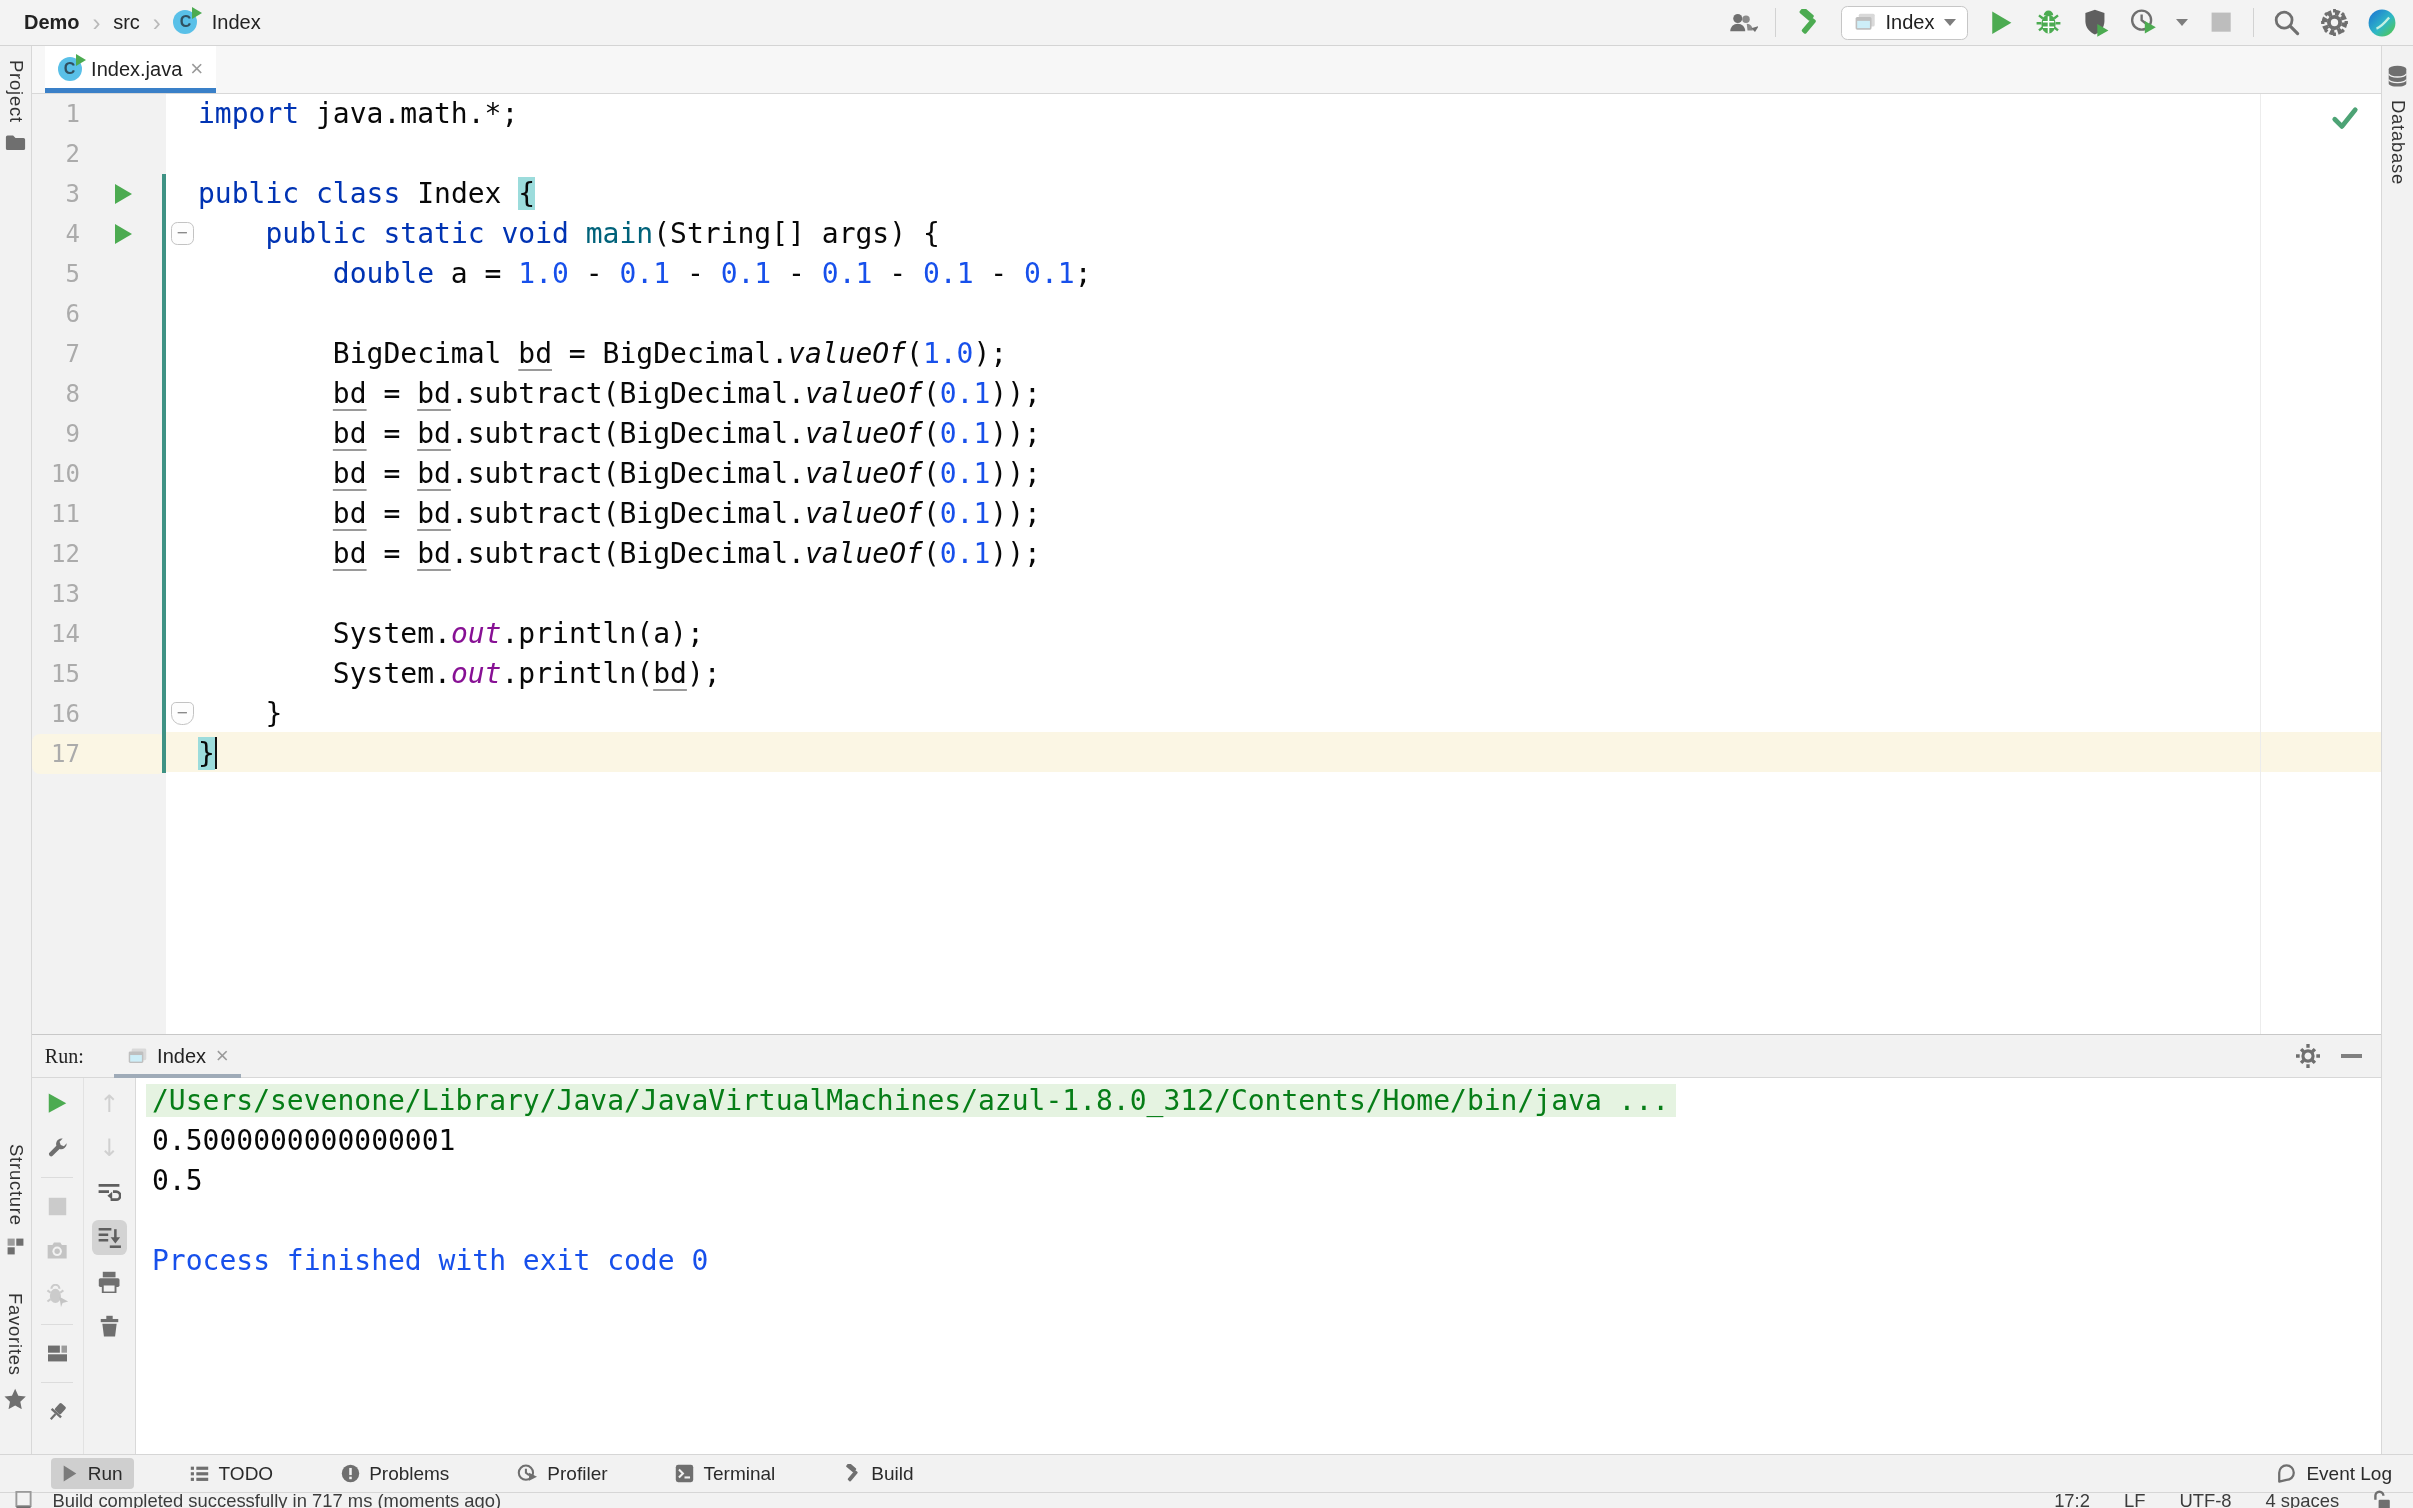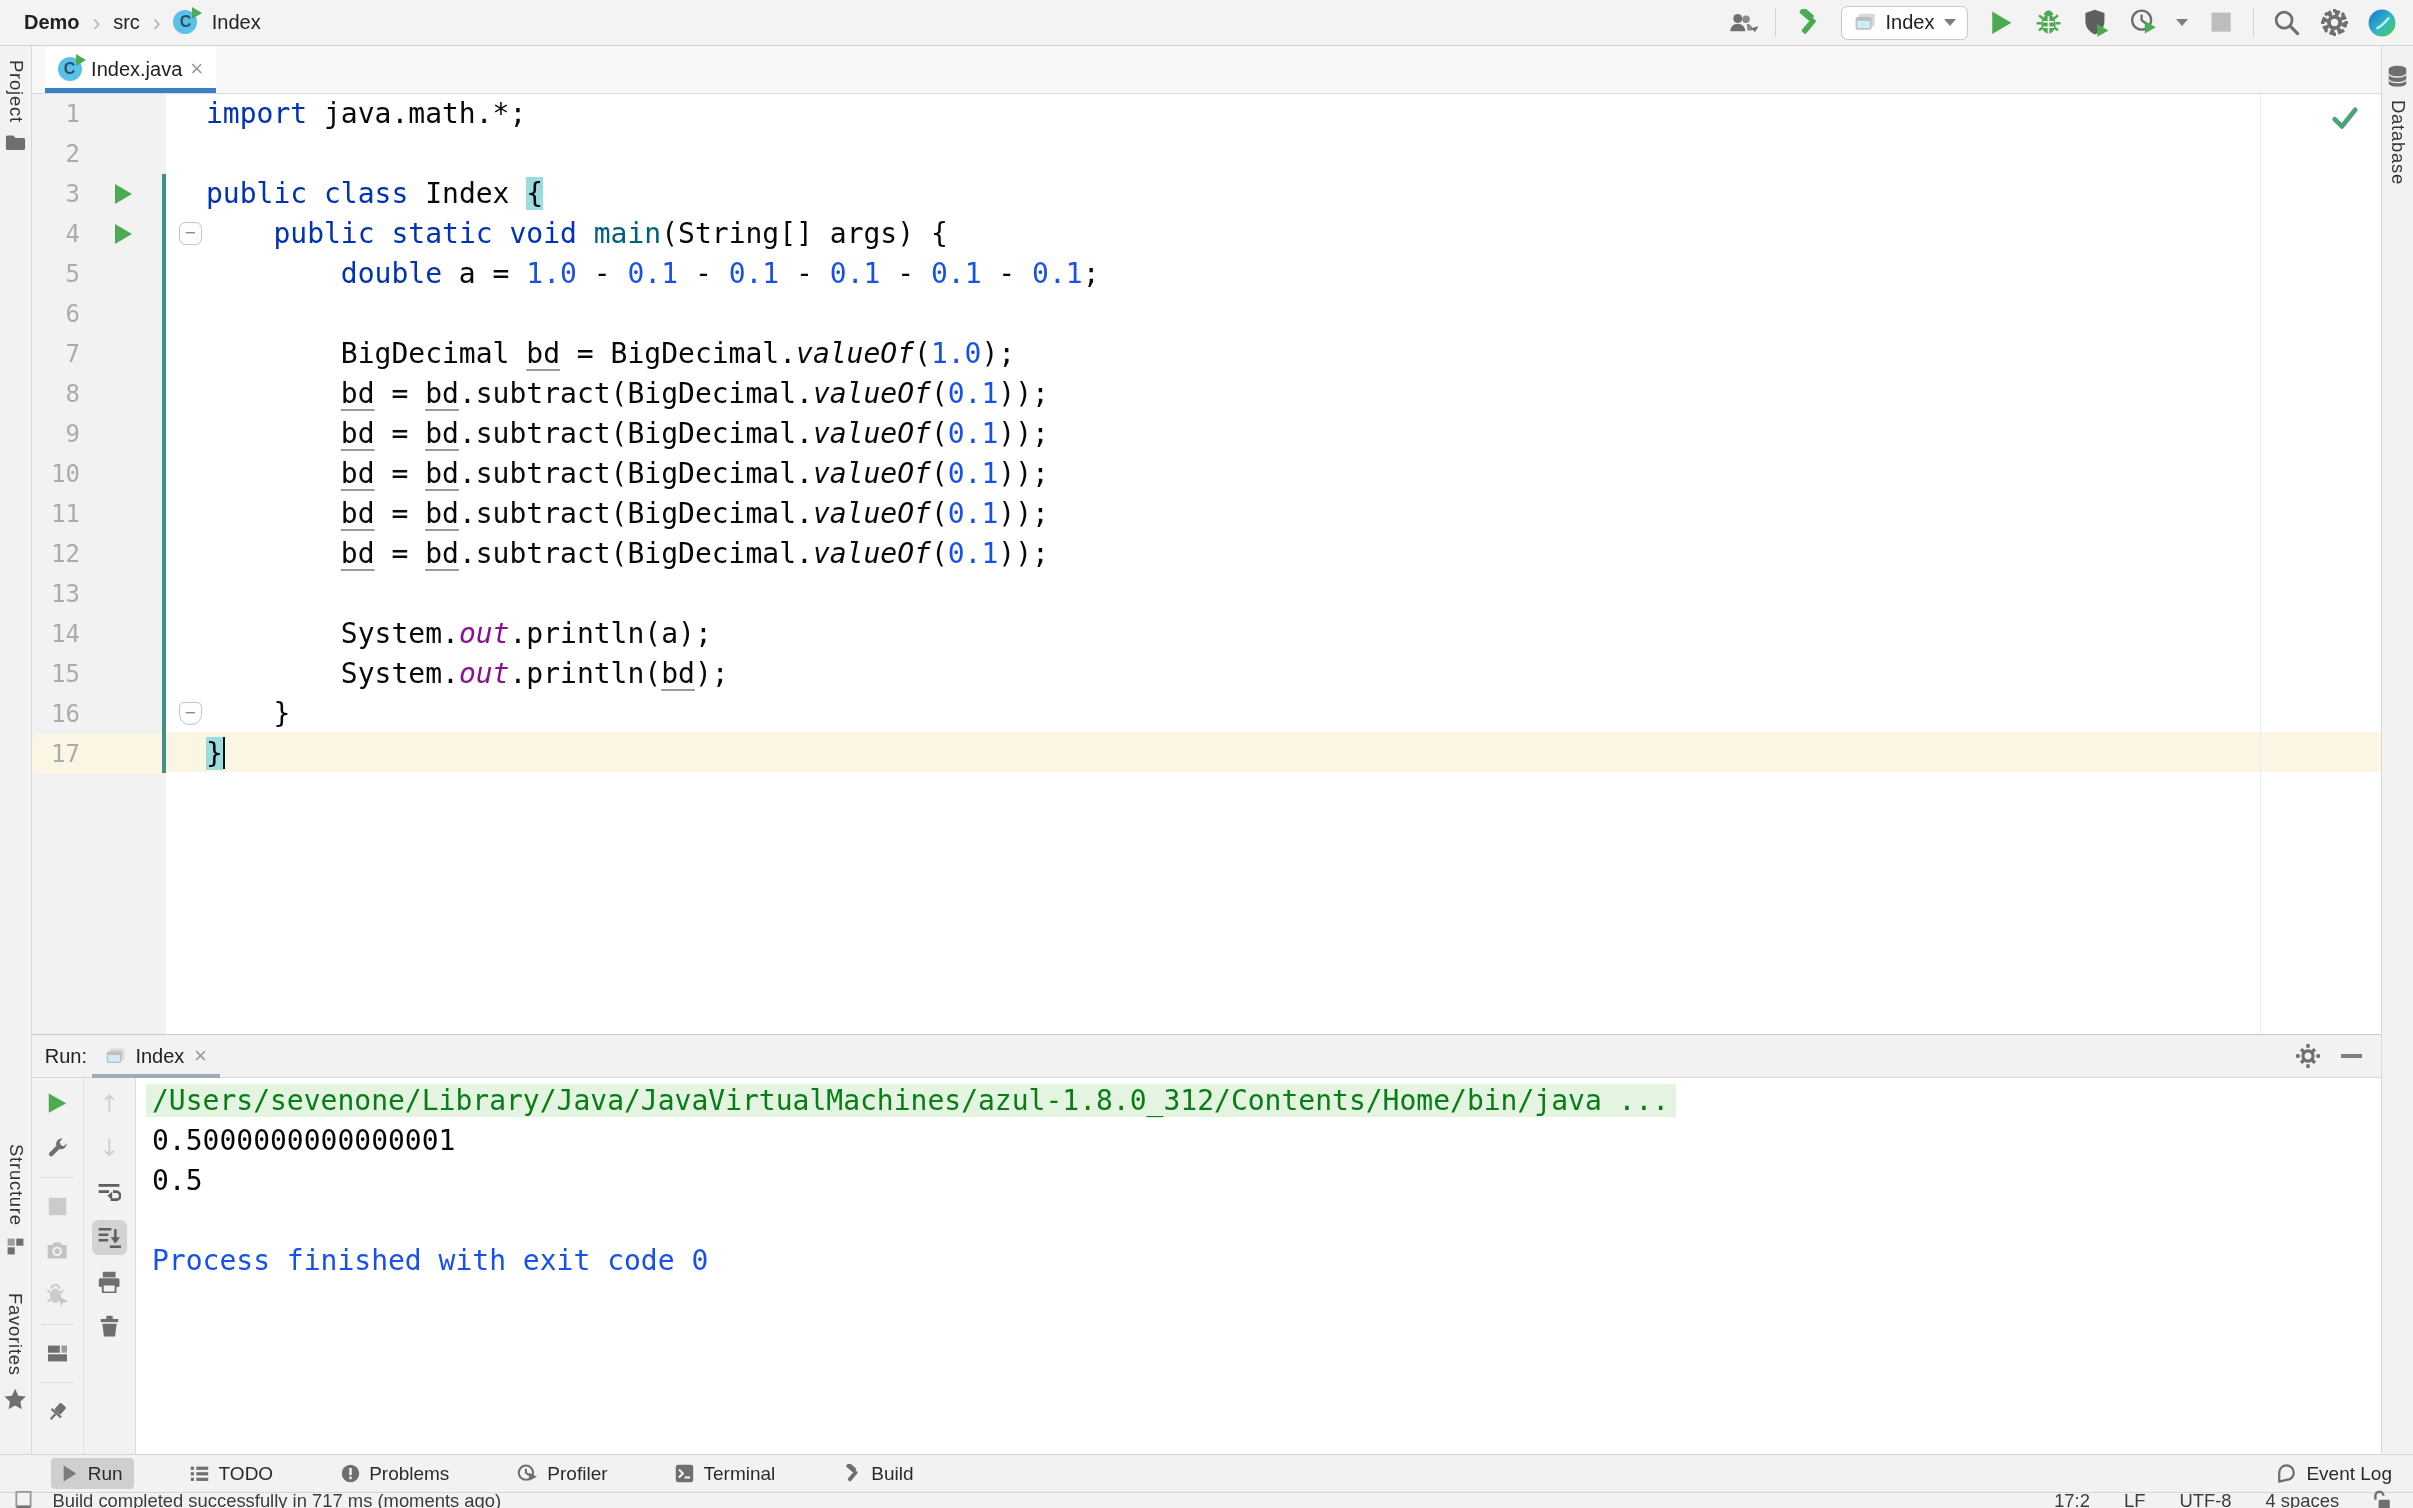--- a/index.html
+++ b/index.html
@@ -57,7 +57,7 @@
   .arrowcell { flex:1; display:flex; align-items:center; justify-content:center; }
   .runarrow { width:0; height:0; border-top:10.4px solid transparent; border-bottom:10.4px solid transparent; border-left:17.6px solid #4cab51; }
   .vcsbar { position:absolute; left:130px; top:80px; width:4px; height:599px; background:#3e9284; z-index:2; }
-  .codearea { position:absolute; left:134px; right:0; top:0; bottom:0;padding-left:8px; }
+  .codearea { position:absolute; left:134px; right:0; top:0; bottom:0; }
   .cur-strip { position:absolute; left:0; right:0; top:638px; height:40px; background:#fbf6e4; }
   .code-row { position:relative; height:40px; line-height:40px; white-space:pre; padding-left:32px;
               font-family:"DejaVu Sans Mono", monospace; font-size:28px; color:#080808; }

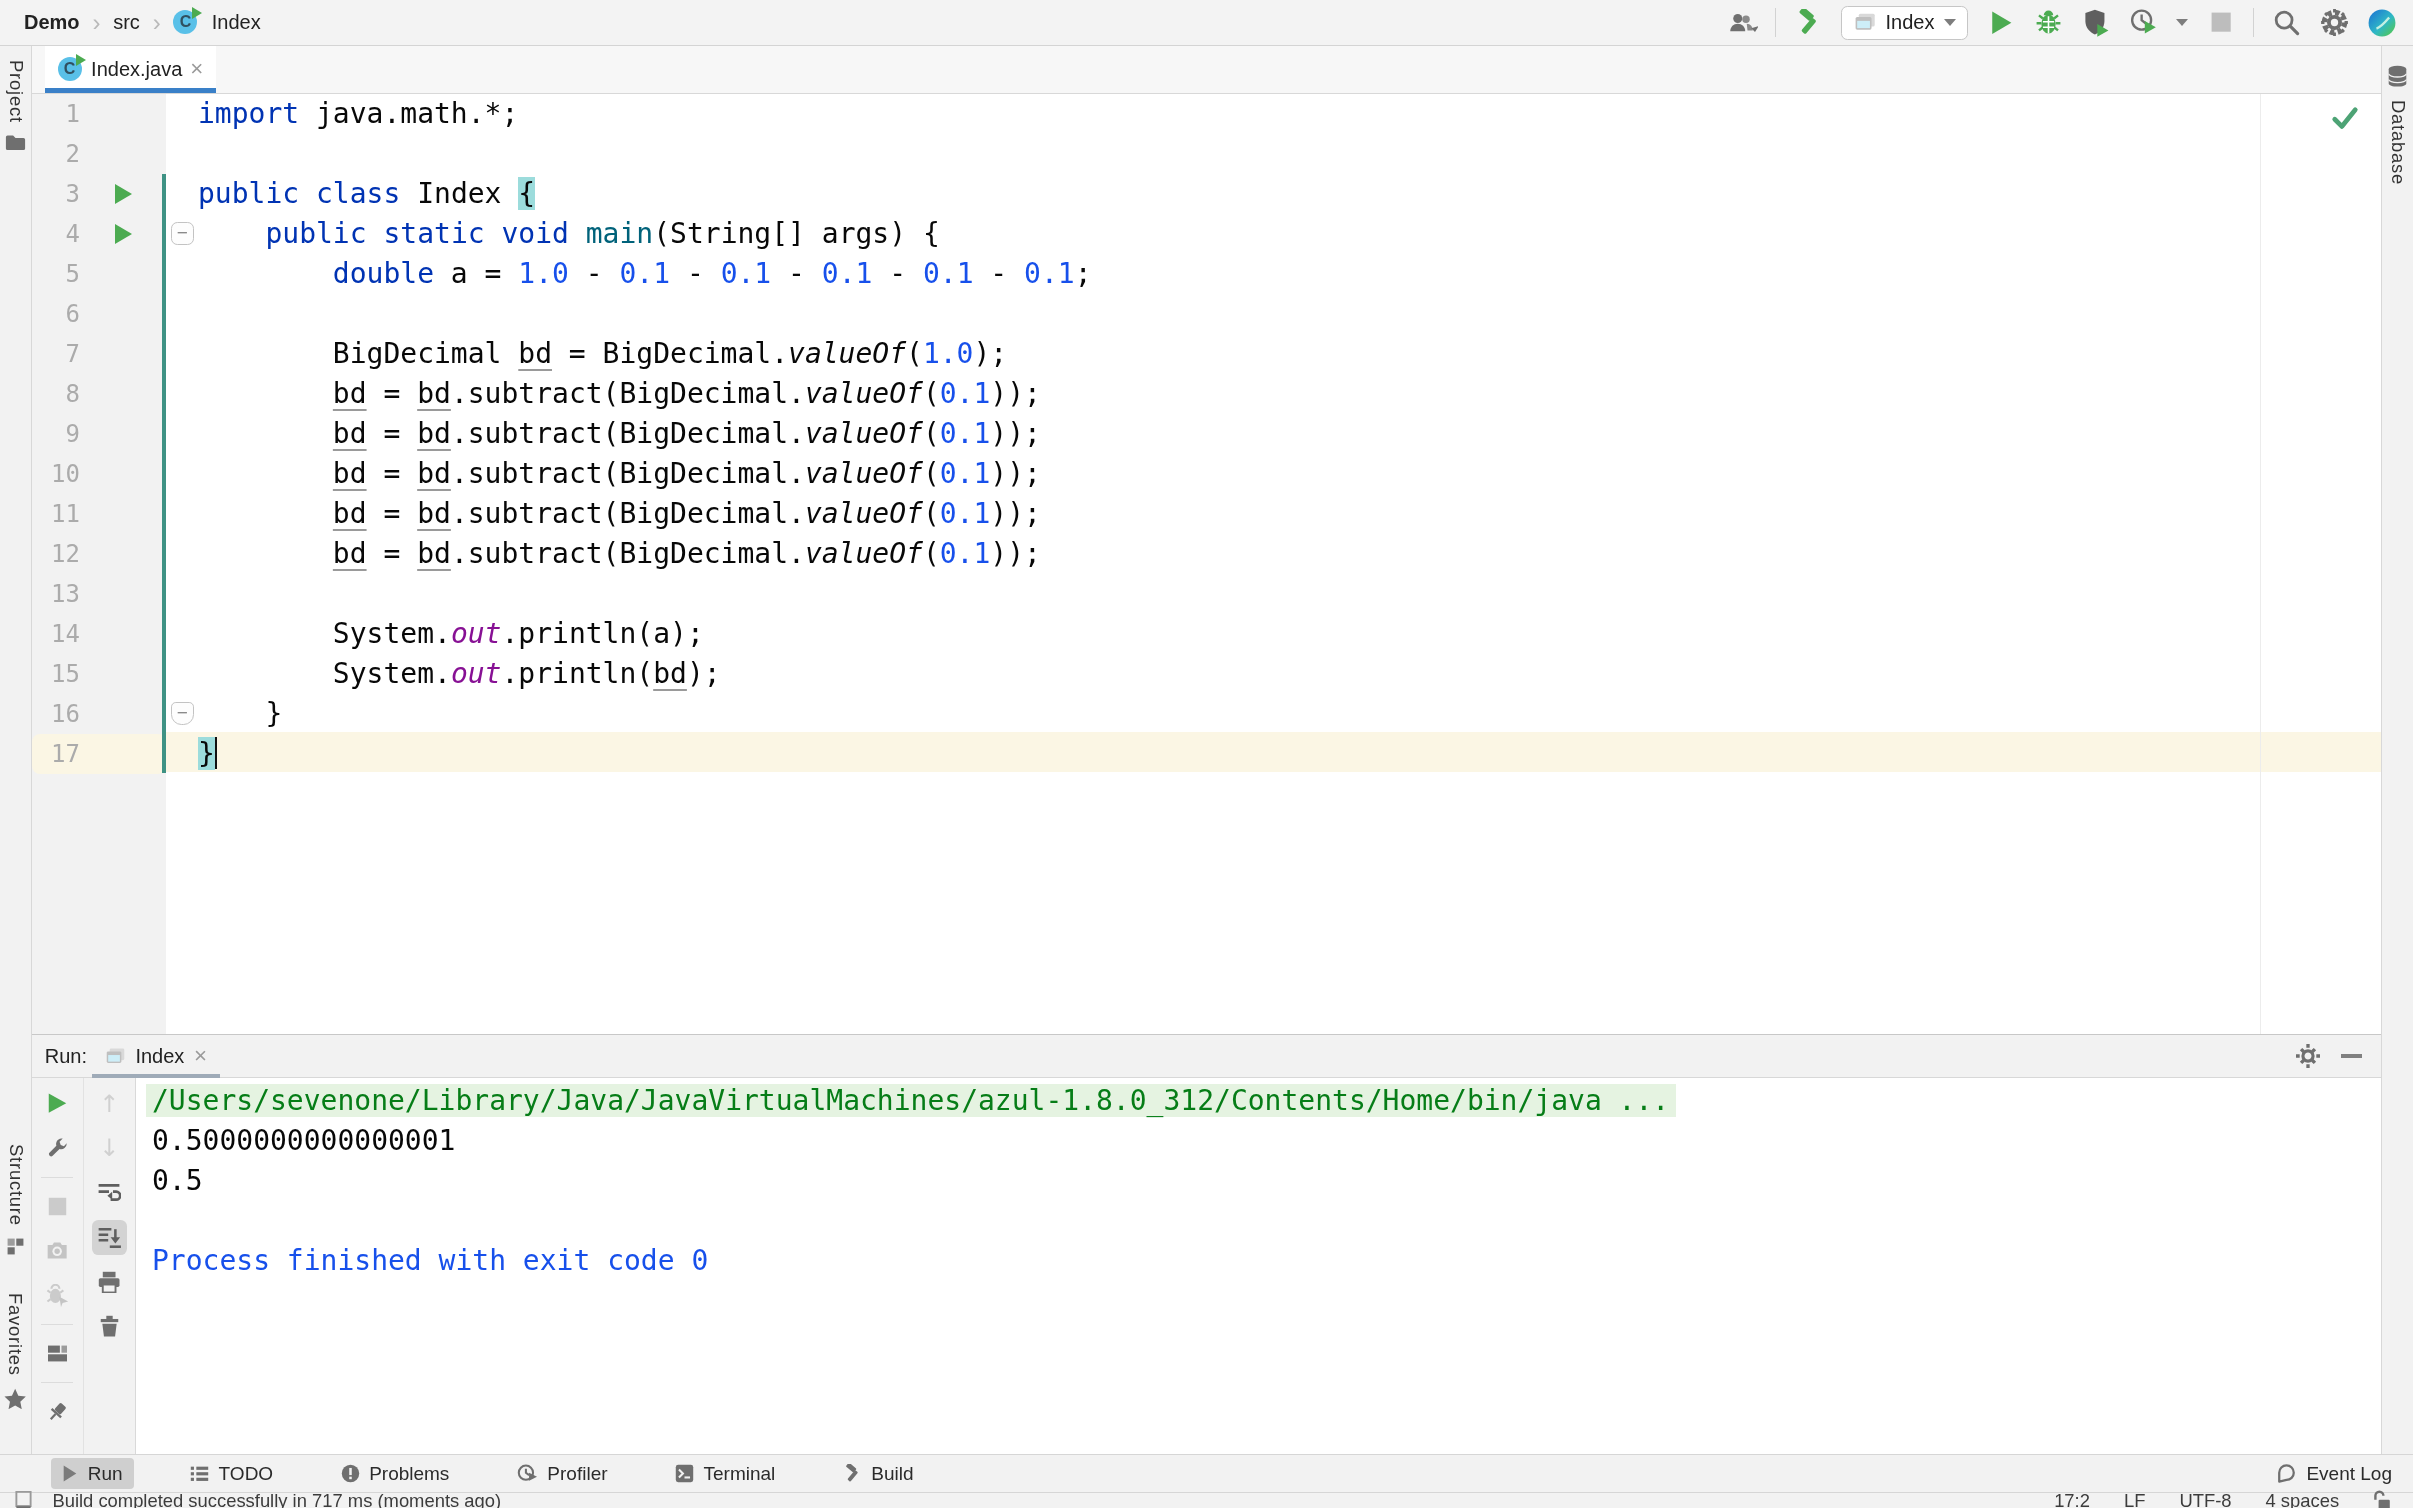--- a/index.html
+++ b/index.html
@@ -79,7 +79,7 @@
   
   .runpanel { height:420px; border-top:0.8px solid #c8c8c8; display:flex; flex-direction:column; background:#fff; }
   .runheader { height:43px; background:#f2f2f2; border-bottom:0.8px solid #d8d8d8; display:flex; align-items:center; padding:0 19px 0 12.8px; }
-  .runheader .rlabel { font-size:20px; color:#222; margin-right:5px; }
+  .runheader .rlabel { font-size:20px; color:#222; margin-right:30px;font-family:Liberation Serif, serif; }
   .runtab { position:relative; height:43px; display:flex; align-items:center; gap:9.6px; padding:0 12.8px; }
   .runtab::after { content:""; position:absolute; left:0; right:0; bottom:0; height:4px; background:#9fabb8; }
   .runtab .lbl { font-size:20px; color:#222; }

